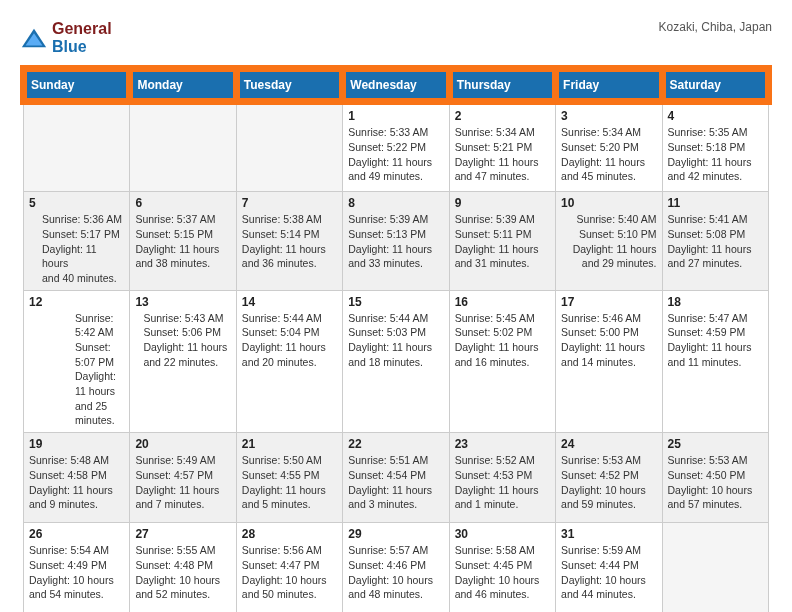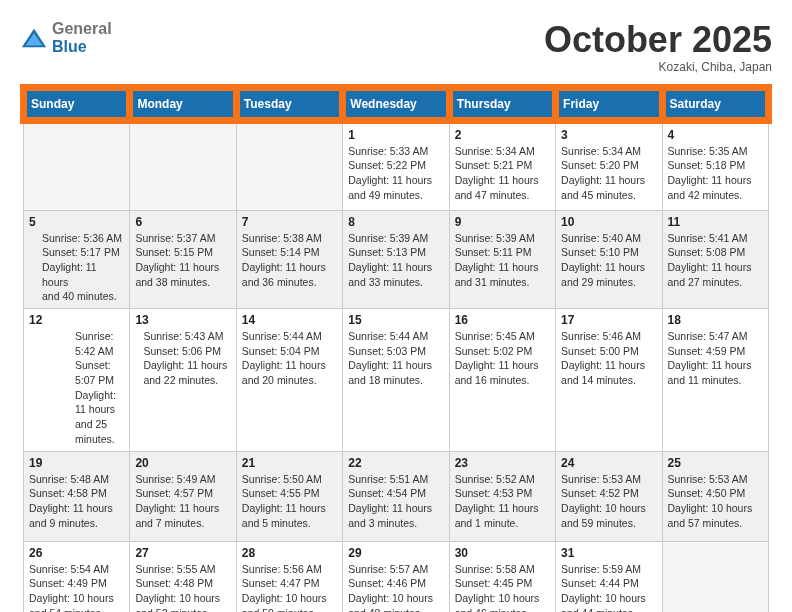--- a/index.html
+++ b/index.html
@@ -29,7 +29,7 @@
     .logo-general {
       font-size: 16px;
       font-weight: bold;
-      color: #737373;
+      color: #7f1d1d;
     }
     .logo-blue {
       font-size: 16px;

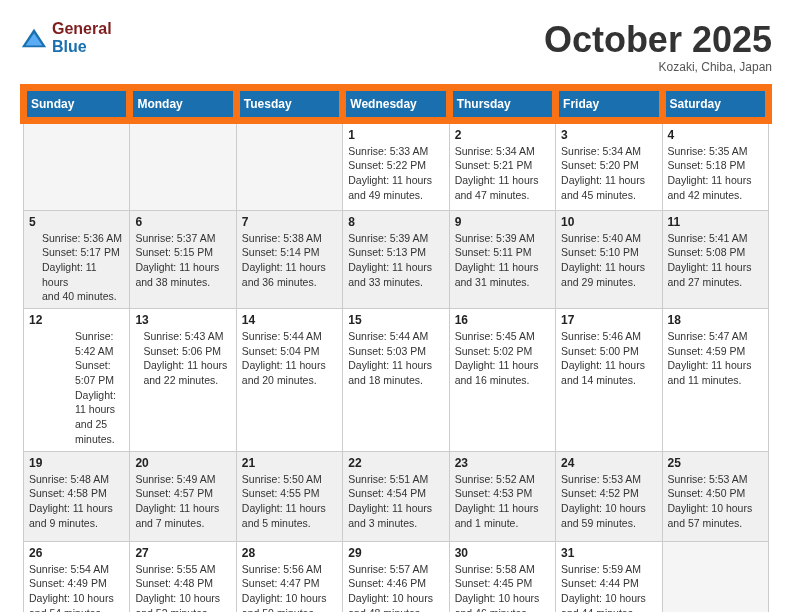--- a/index.html
+++ b/index.html
@@ -110,7 +110,6 @@
     </div>
   </div>
   <div class="title-block">
-    <div class="month-title">October 2025</div>
     <div class="location">Kozaki, Chiba, Japan</div>
   </div>
 </div>

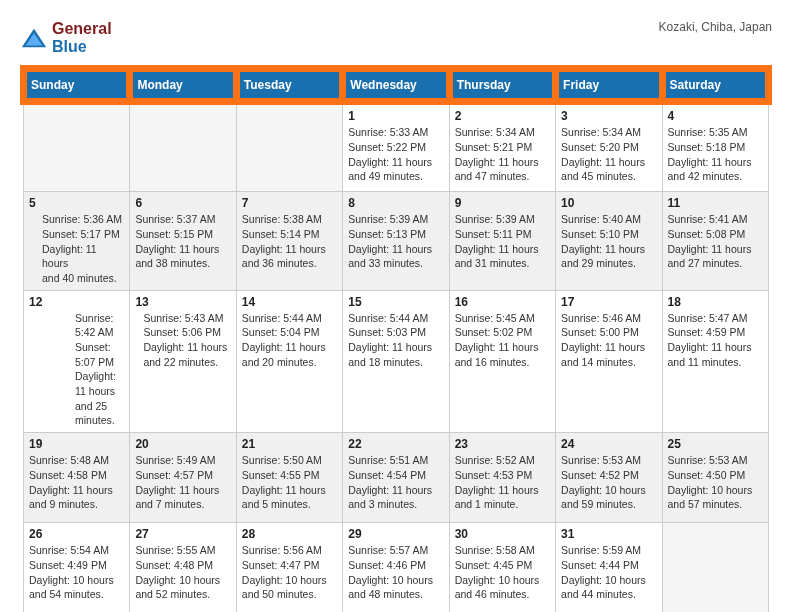--- a/index.html
+++ b/index.html
@@ -198,7 +198,7 @@
         </td>
         <td>
           <div class="day-num">10</div>
-          <div class="day-info" style="white-space: pre-line;">Sunrise: 5:40 AM
+          <div class="day-info" style="white-space: pre-line; text-align: right;">Sunrise: 5:40 AM
 Sunset: 5:10 PM
 Daylight: 11 hours
 and 29 minutes.</div>

